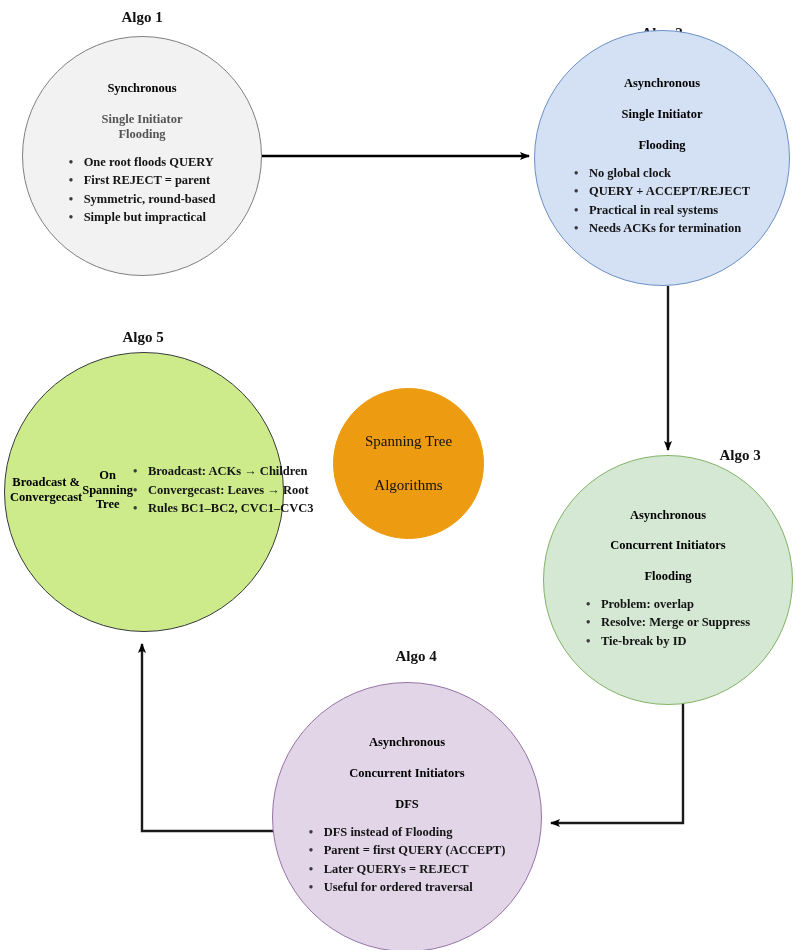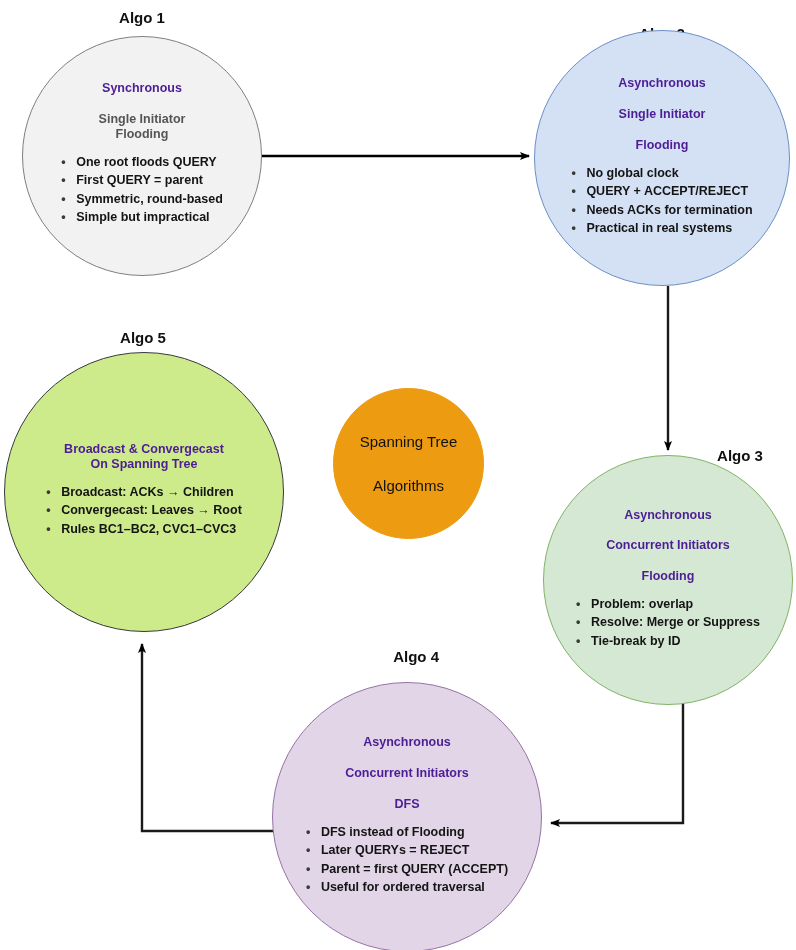--- a/index.html
+++ b/index.html
@@ -20,6 +20,7 @@
     top: 0;
     width: 796px;
     height: 950px;
+    font-family: Liberation Serif, serif;
   }
   .node {
     position: absolute;

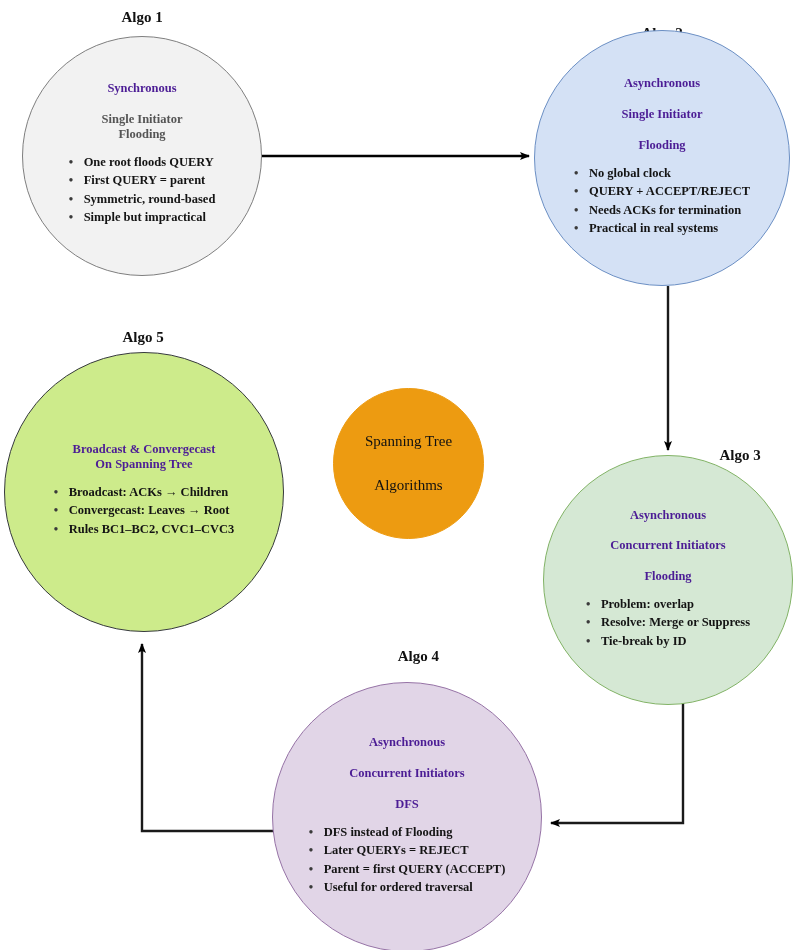--- a/index.html
+++ b/index.html
@@ -43,7 +43,7 @@
   .hdr {
     font-size: 12.5px;
     font-weight: bold;
-    color: #4c1d95;
+    color: #000000;
     line-height: 1.18;
   }
   .hdr.sub-grey {

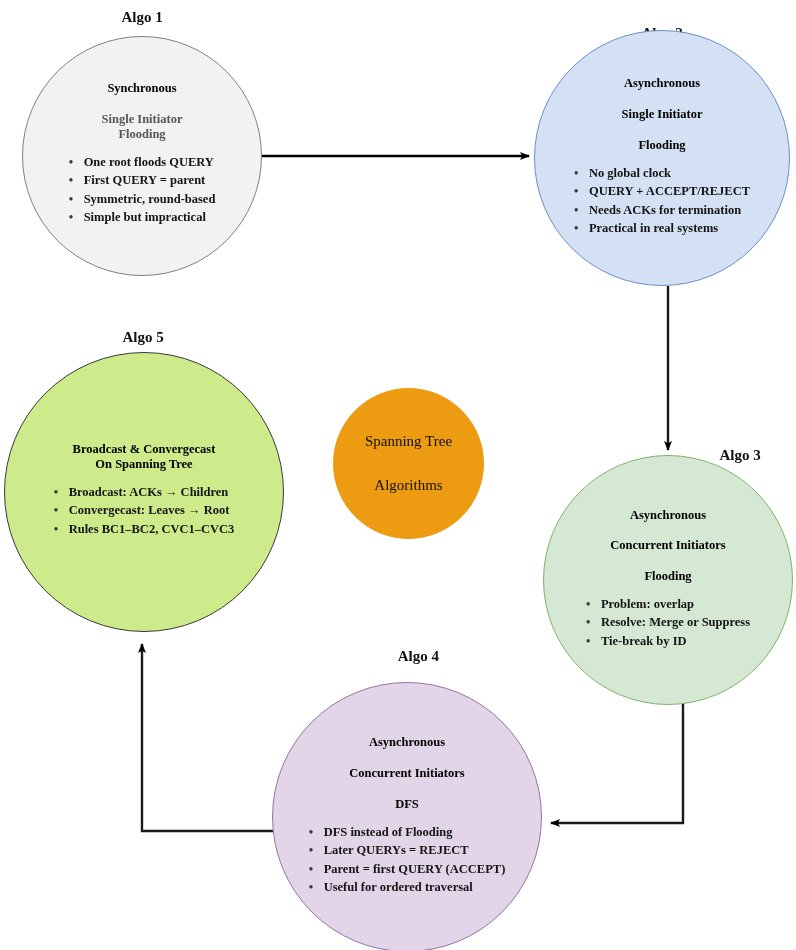--- a/index.html
+++ b/index.html
@@ -124,7 +124,7 @@
       <div class="gap-md"></div>
       <ul class="bullets">
         <li>One root floods QUERY</li>
-        <li>First QUERY = parent</li>
+        <li>First REJECT = parent</li>
         <li>Symmetric, round-based</li>
         <li>Simple but impractical</li>
       </ul>

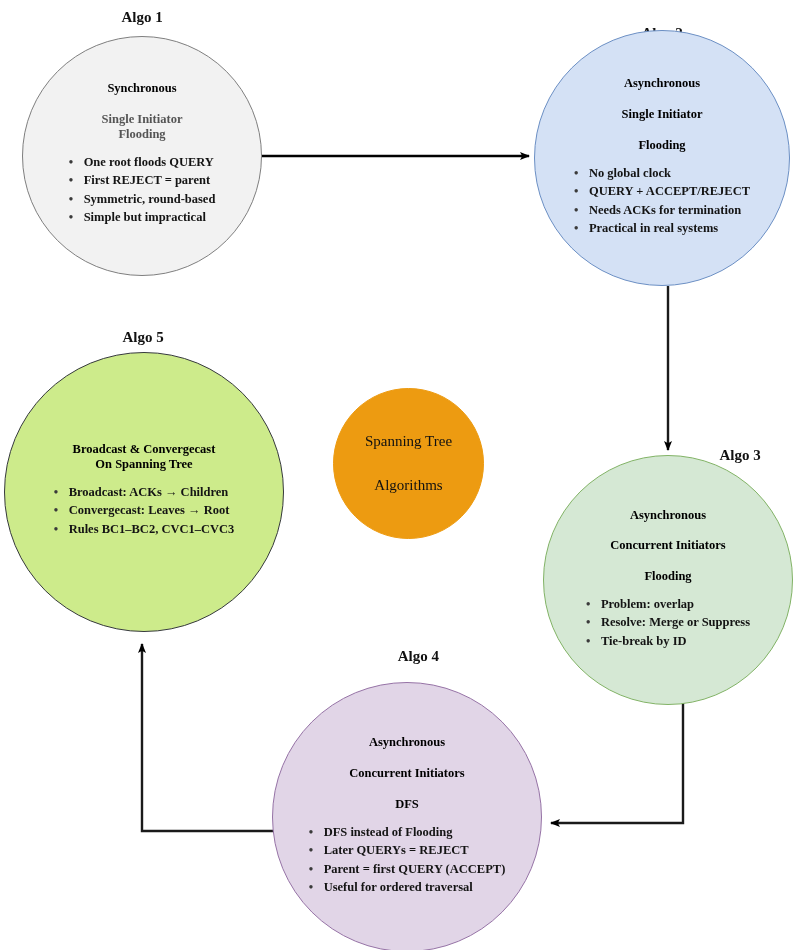--- a/index.html
+++ b/index.html
@@ -143,8 +143,8 @@
       <ul class="bullets">
         <li>No global clock</li>
         <li>QUERY + ACCEPT/REJECT</li>
+        <li>Practical in real systems</li>
         <li>Needs ACKs for termination</li>
-        <li>Practical in real systems</li>
       </ul>
     </div>
   </div>

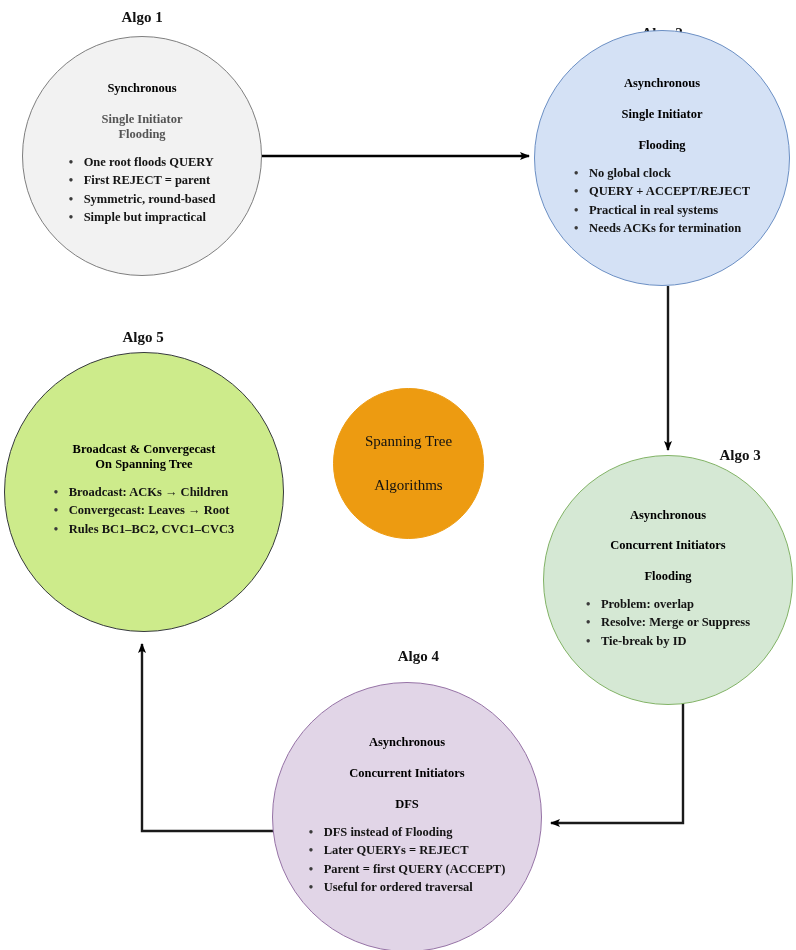--- a/index.html
+++ b/index.html
@@ -186,7 +186,7 @@
 
   <div class="node-label" style="left:93px; top:329px; width:100px;">Algo 5</div>
   <div class="node" style="left:4px; top:352px; width:280px; height:280px; background:#CDEB8B; border:1.2px solid #36393D;">
-    <div style="width:268px; display:flex; flex-direction:column; align-items:center; margin-top:-4px;">
+    <div style="width:268px; display:flex; flex-direction:row; align-items:center; margin-top:-4px;">
       <div class="hdr">Broadcast &amp; Convergecast</div>
       <div class="hdr">On Spanning Tree</div>
       <div class="gap-md"></div>

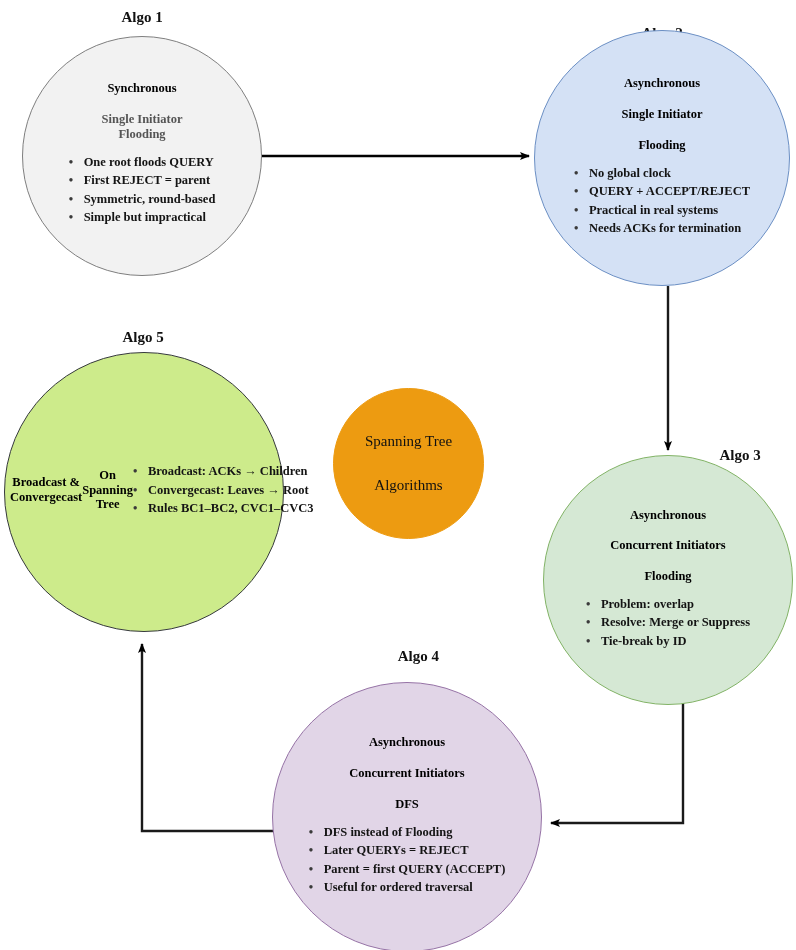--- a/index.html
+++ b/index.html
@@ -166,7 +166,7 @@
     </div>
   </div>
 
-  <div class="node-label" style="left:339px; top:648px; width:100px;text-align:right;">Algo 4</div>
+  <div class="node-label" style="left:366px; top:648px; width:100px;">Algo 4</div>
   <div class="node" style="left:272px; top:682px; width:270px; height:270px; background:#E1D5E7; border:1.2px solid #9673A6;">
     <div style="width:252px; display:flex; flex-direction:column; align-items:center; margin-top:-2px;">
       <div class="hdr">Asynchronous</div>

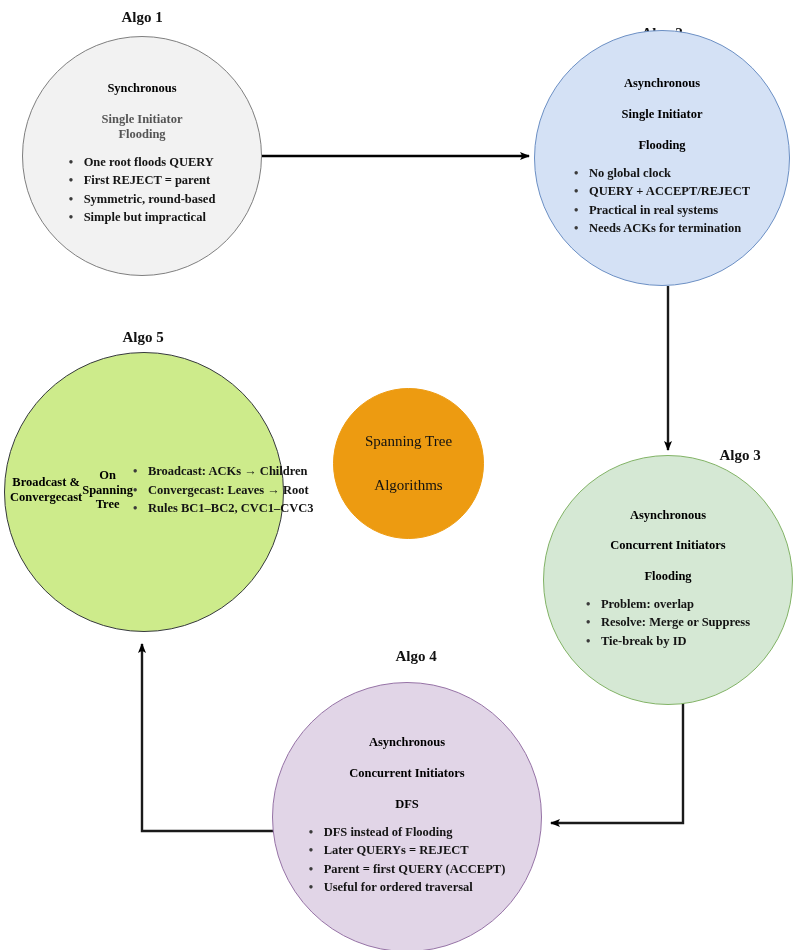--- a/index.html
+++ b/index.html
@@ -177,8 +177,8 @@
       <div class="gap-md"></div>
       <ul class="bullets">
         <li>DFS instead of Flooding</li>
+        <li>Parent = first QUERY (ACCEPT)</li>
         <li>Later QUERYs = REJECT</li>
-        <li>Parent = first QUERY (ACCEPT)</li>
         <li>Useful for ordered traversal</li>
       </ul>
     </div>

